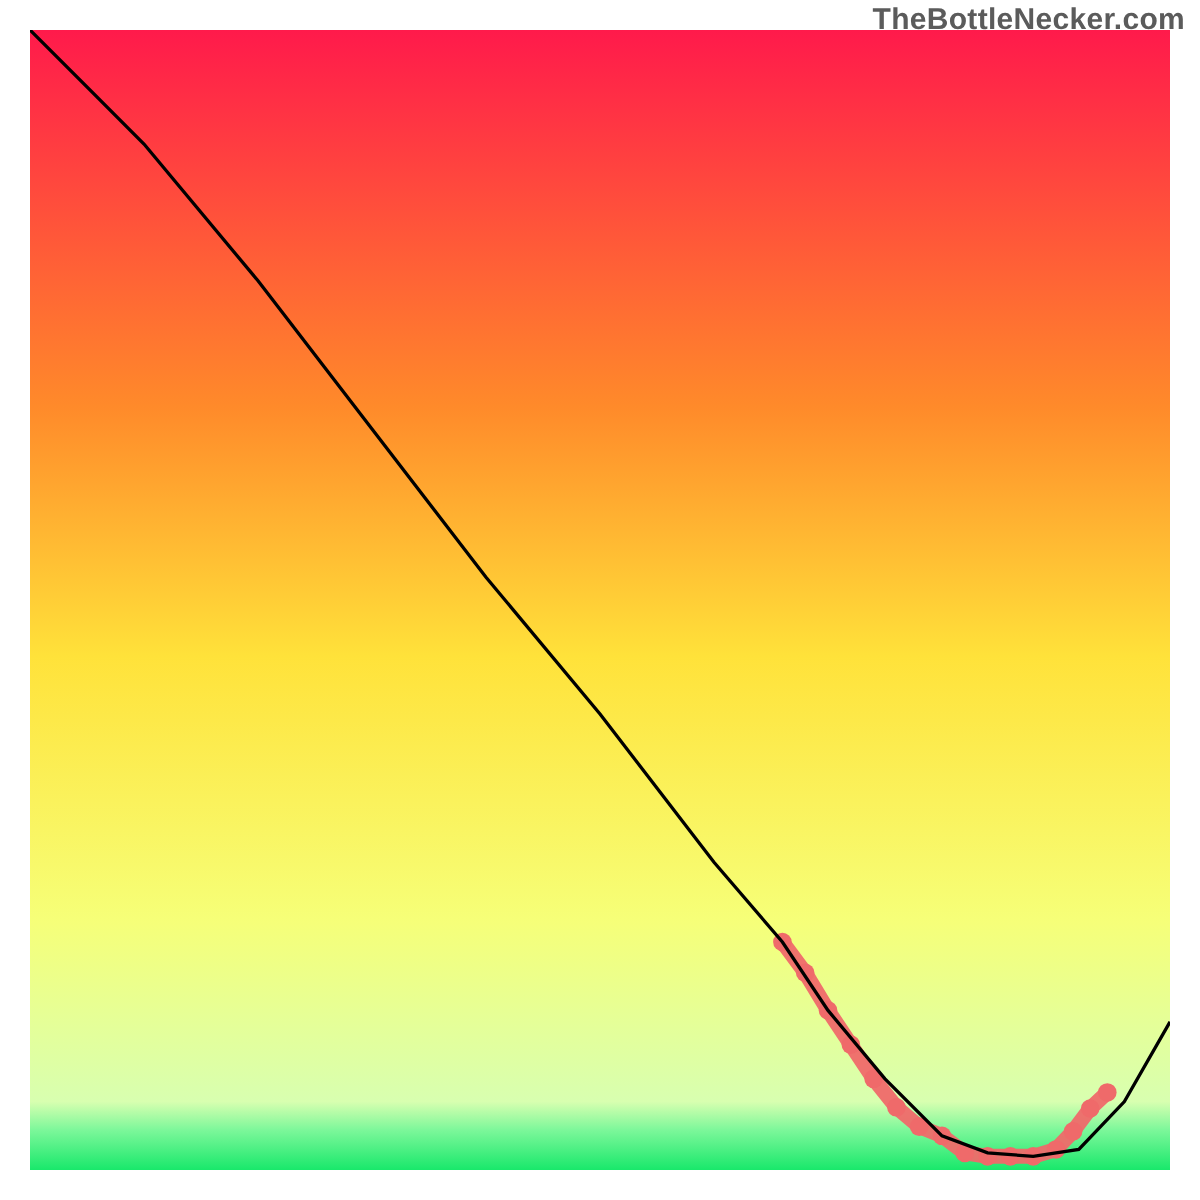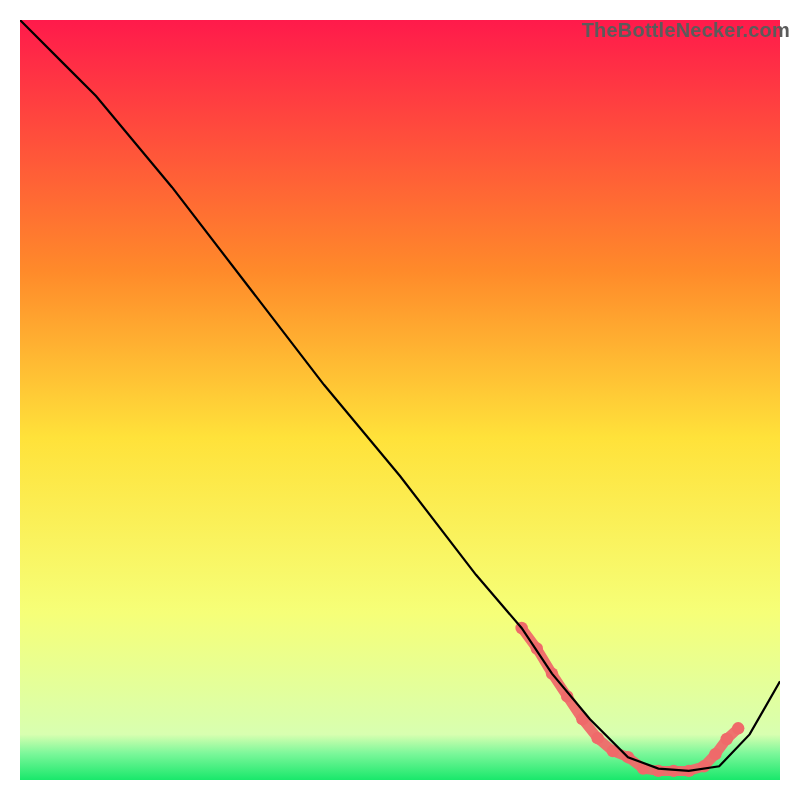--- a/index.html
+++ b/index.html
@@ -17,7 +17,7 @@
   }
   .watermark {
     position: absolute;
-    top: 19px;
+    top: 2px;
     right: 10px;
     font-size: 20px;
     font-weight: 600;

